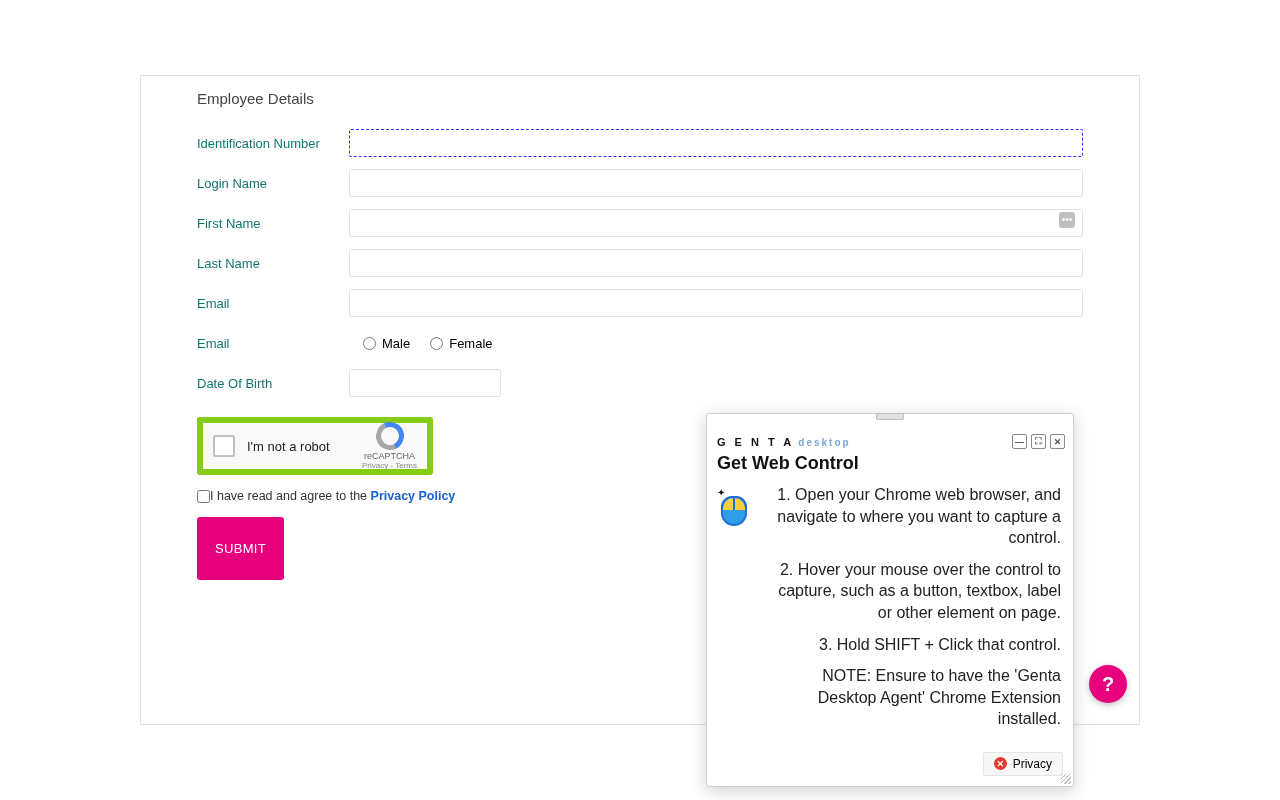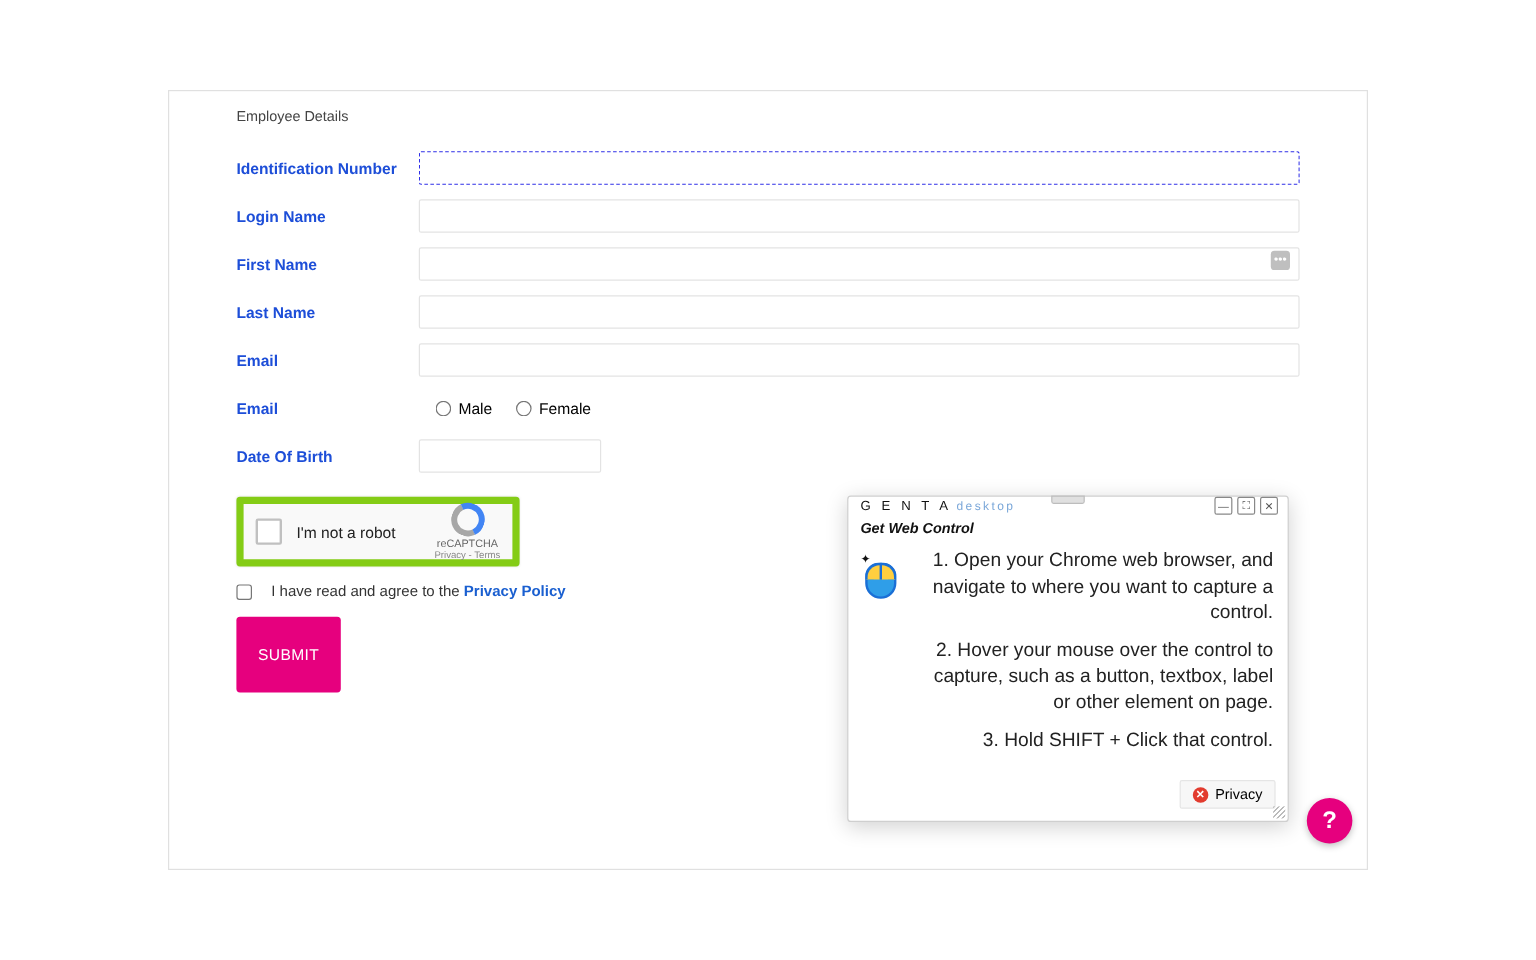--- a/index.html
+++ b/index.html
@@ -31,7 +31,7 @@
   .logo-text .brand { font-size: 22px; font-weight: 700; color:#111; letter-spacing:0.3px; }
   .logo-text .sub   { font-size: 12px; color:#444; margin-top:2px; }
   .page-title { font-size: 26px; font-weight: 400; color:#333; margin-bottom: 34px; }
-  .section-title { font-size: 12px; font-weight: 400; color:#444; margin-bottom: 22px; }
+  .section-title { font-size: 15px; font-weight: 400; color:#444; margin-bottom: 22px; }
 
   .form-row { display:flex; align-items:center; margin-bottom: 12px; min-height: 28px; }
   .form-label { width: 152px; font-size: 13px; font-weight: 700; color:#1d4ed8; }

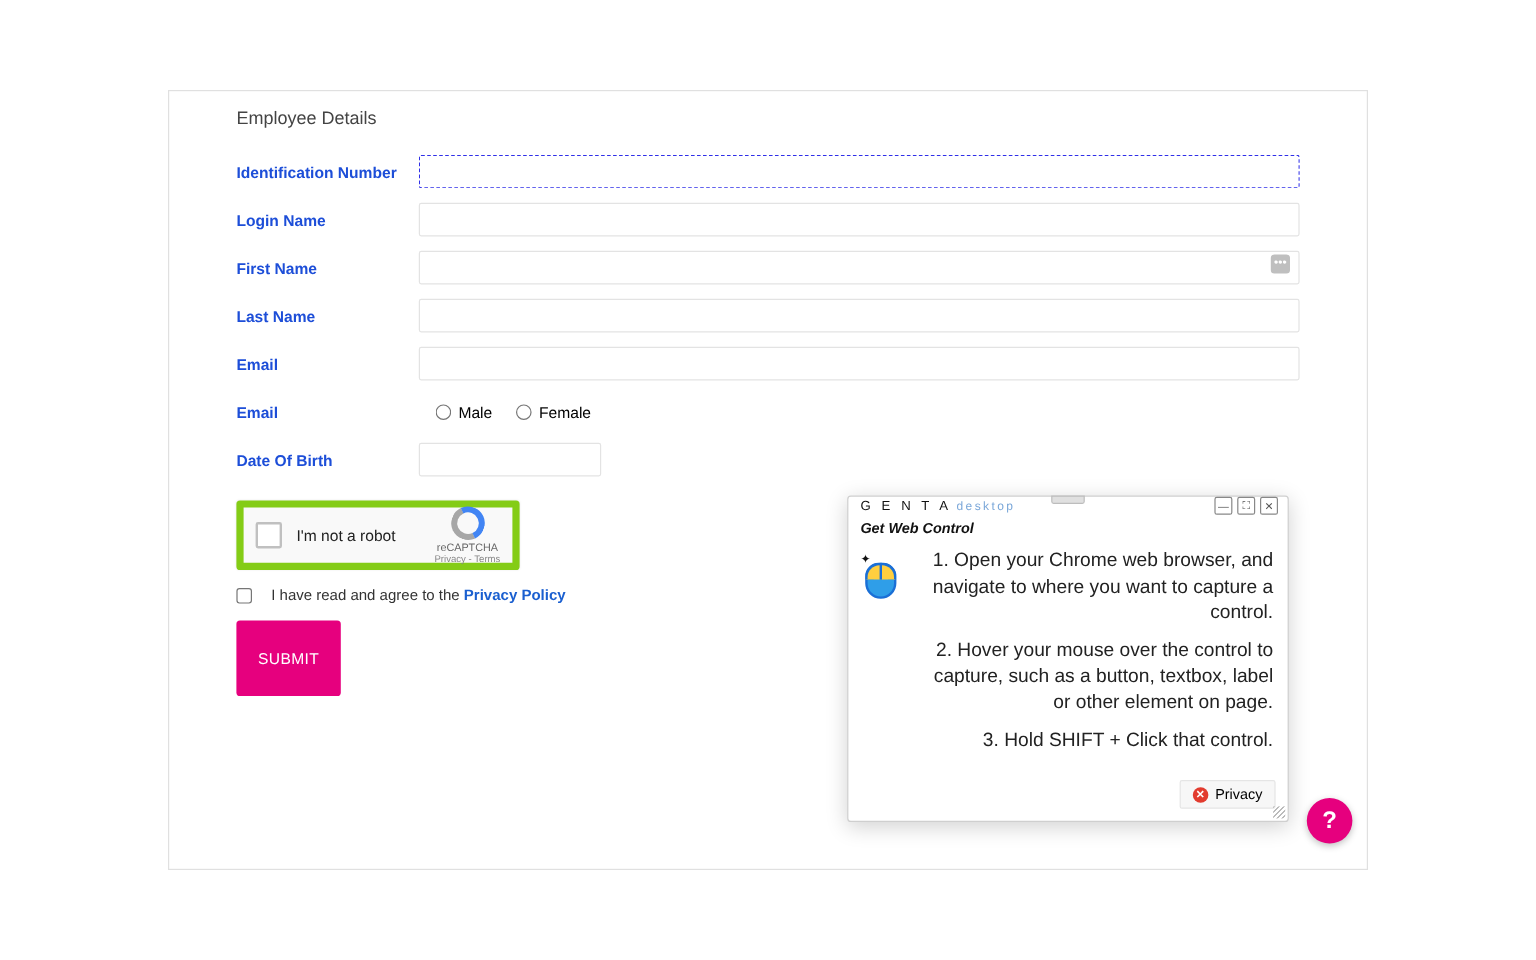--- a/index.html
+++ b/index.html
@@ -34,7 +34,7 @@
   .section-title { font-size: 15px; font-weight: 400; color:#444; margin-bottom: 22px; }
 
   .form-row { display:flex; align-items:center; margin-bottom: 12px; min-height: 28px; }
-  .form-label { width: 152px; font-size: 13px; font-weight: 700; color:#1d4ed8; }
+  .form-label { width: 152px; font-size: 13px; font-weight: 400; color:#0f766e; }
   .form-control { flex:1; height:28px; border:1px solid #e3e3e3; border-radius:2px; padding:0 8px; font-size:13px; background:#fff; }
   .form-control.focused { border:1px dashed #3030e8; }
   .form-control.narrow { flex:none; width:152px; }

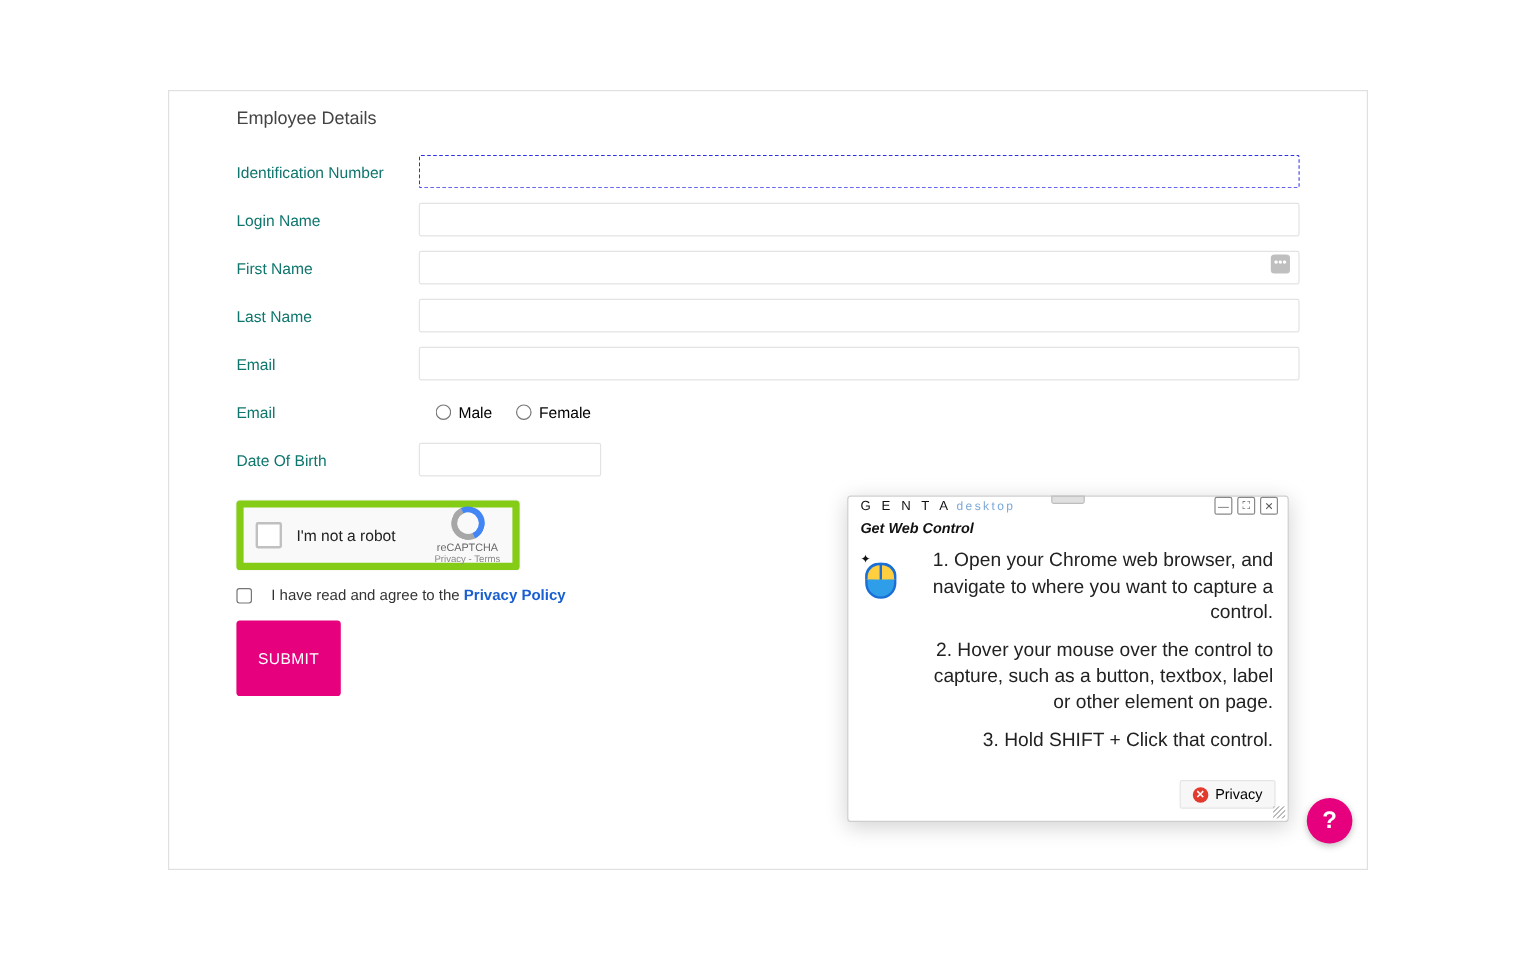--- a/index.html
+++ b/index.html
@@ -88,7 +88,7 @@
     width:28px; height:7px; background:#e0e0e0; border:1px solid #bdbdbd;
     border-radius:0 0 2px 2px;
   }
-  .dlg-head { display:flex; align-items:center; justify-content:space-between; padding:0 8px 2px 10px; }
+  .dlg-head { display:flex; align-items:center; justify-content:space-between; padding:20px 8px 2px 10px;font-weight:bold; }
   .dlg-brand { font-size:11px; letter-spacing:3px; color:#111; }
   .dlg-brand .sub { letter-spacing:2px; color:#7aa7d9; font-size:10px; margin-left:4px; }
   .dlg-icons { display:flex; gap:4px; }

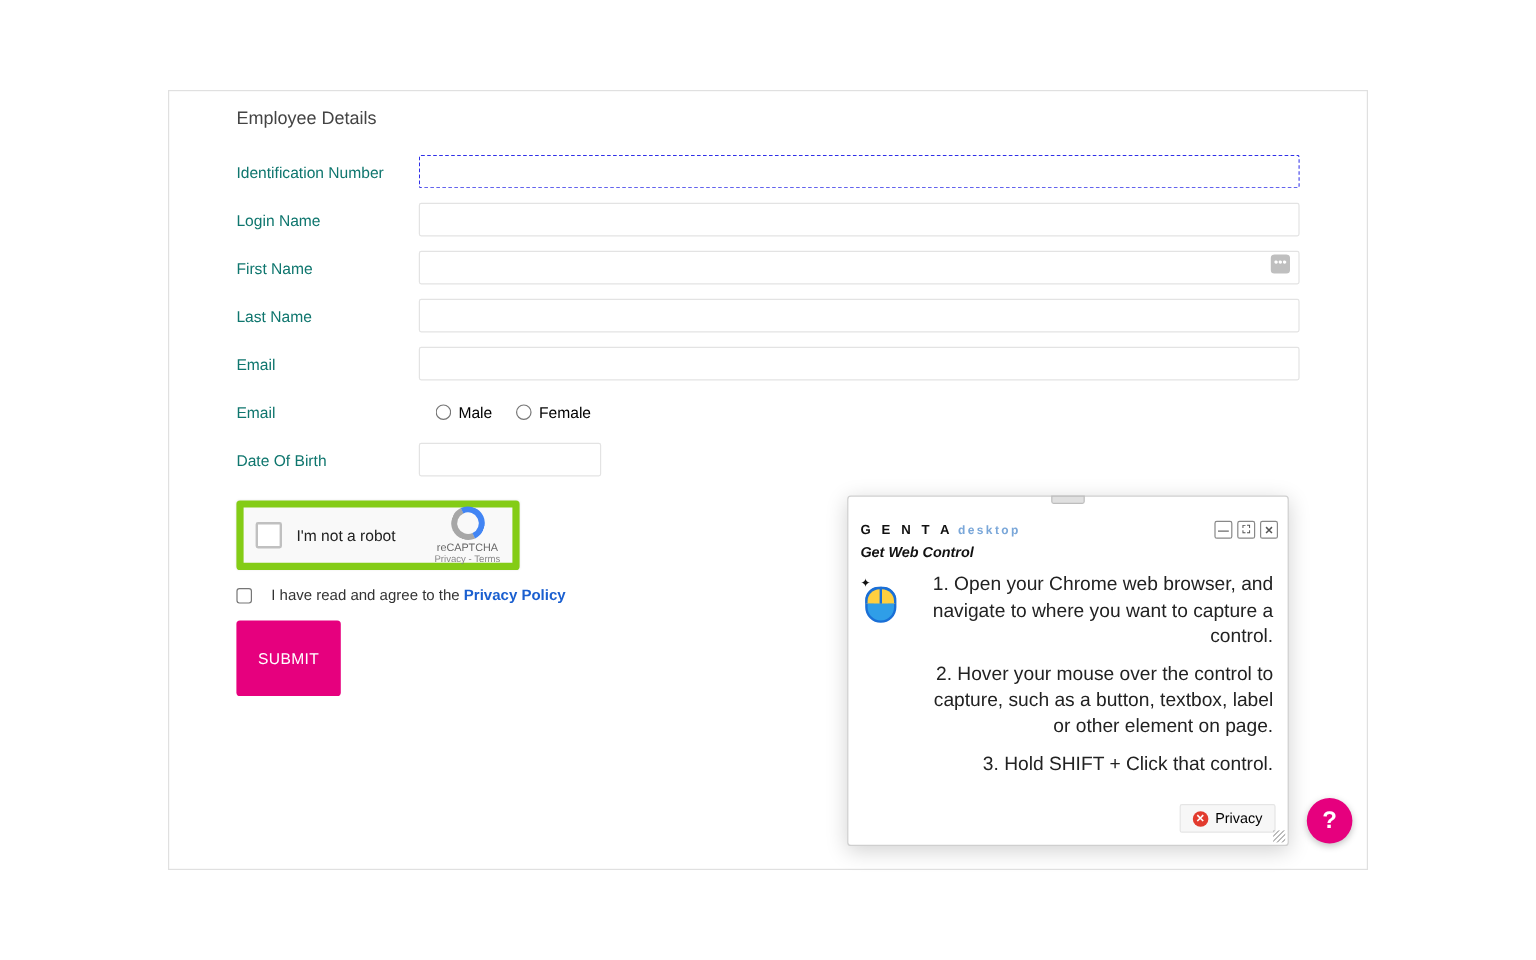--- a/index.html
+++ b/index.html
@@ -93,7 +93,7 @@
   .dlg-brand .sub { letter-spacing:2px; color:#7aa7d9; font-size:10px; margin-left:4px; }
   .dlg-icons { display:flex; gap:4px; }
   .dlg-icons .i { width:15px; height:15px; border:1px solid #888; border-radius:2px; display:flex; align-items:center; justify-content:center; font-size:9px; color:#555; cursor:pointer; }
-  .dlg-title { font-size:12px; font-weight:800; color:#111; padding:2px 26px 10px 10px;font-style:italic; }
+  .dlg-title { font-size:18px; font-weight:800; color:#111; padding:2px 26px 10px 10px; }
   .dlg-body { display:flex; padding:0 12px 8px 12px; gap:14px; }
   .dlg-body .icon-col { width:40px; flex:none; padding-top:4px; }
   .mouse-icon { width:30px; height:38px; position:relative; }

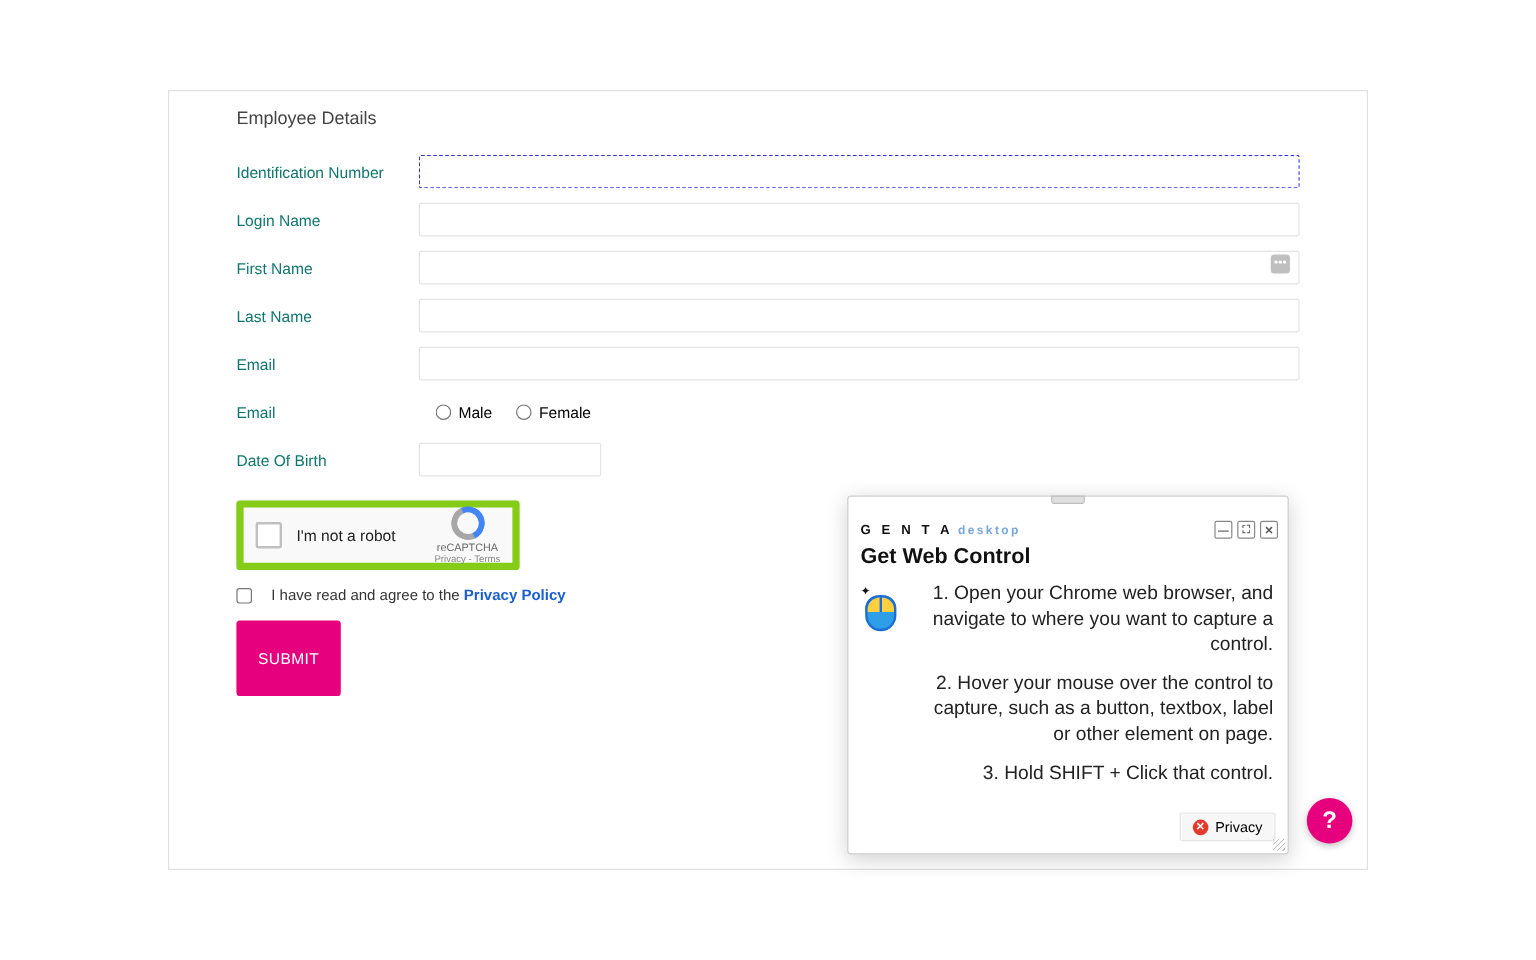--- a/index.html
+++ b/index.html
@@ -61,7 +61,7 @@
   .rc-icon .arc1 { position:absolute; width:28px; height:28px; border:5px solid transparent; border-top-color:#4285f4; border-right-color:#4285f4; border-radius:50%; transform:rotate(20deg); }
   .rc-icon .arc2 { position:absolute; width:28px; height:28px; border:5px solid transparent; border-bottom-color:#a7a7a7; border-left-color:#a7a7a7; border-radius:50%; transform:rotate(20deg); }
 
-  .agree-row { display:flex; align-items:center; gap:16px; font-size:12.5px; color:#333; margin-bottom:14px; }
+  .agree-row { display:flex; align-items:center; gap:0; font-size:12.5px; color:#333; margin-bottom:14px; }
   .agree-row a { color:#1a5fd0; font-weight:600; text-decoration:none; }
 
   .submit-btn {

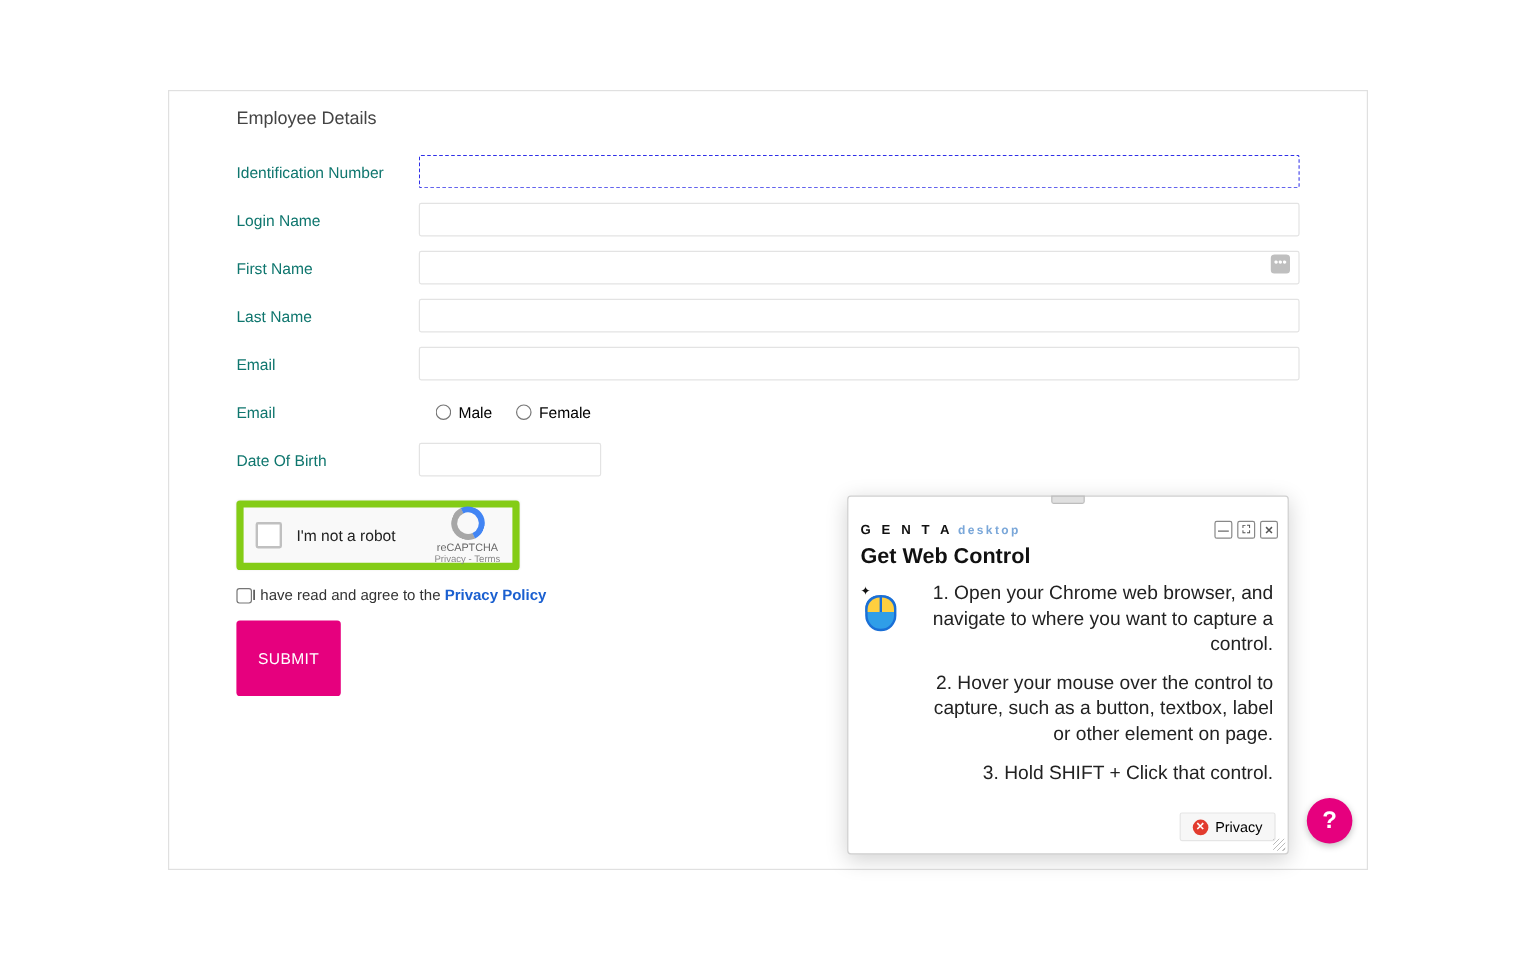--- a/index.html
+++ b/index.html
@@ -217,6 +217,7 @@
       <p>1. Open your Chrome web browser, and navigate to where you want to capture a control.</p>
       <p>2. Hover your mouse over the control to capture, such as a button, textbox, label or other element on page.</p>
       <p>3. Hold SHIFT + Click that control.</p>
+      <p>NOTE: Ensure to have the 'Genta Desktop Agent' Chrome Extension installed.</p>
     </div>
   </div>
   <div class="dlg-foot">

